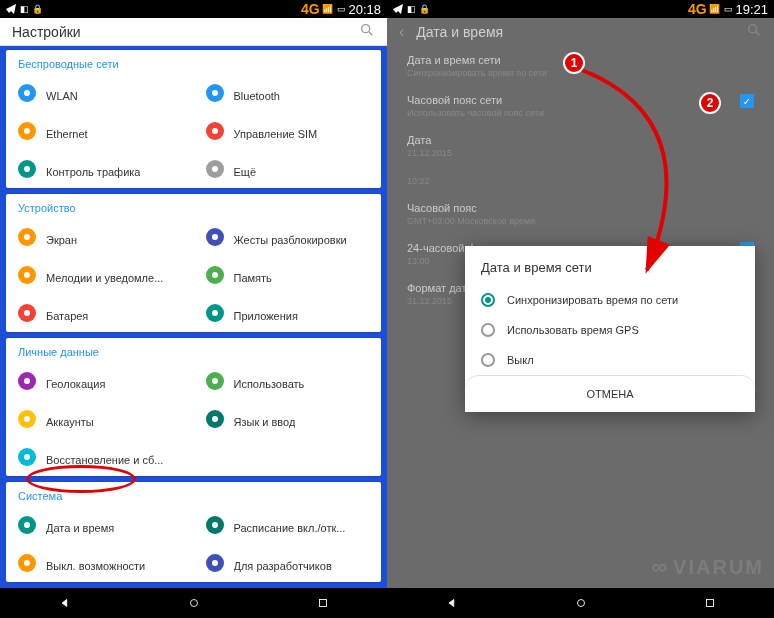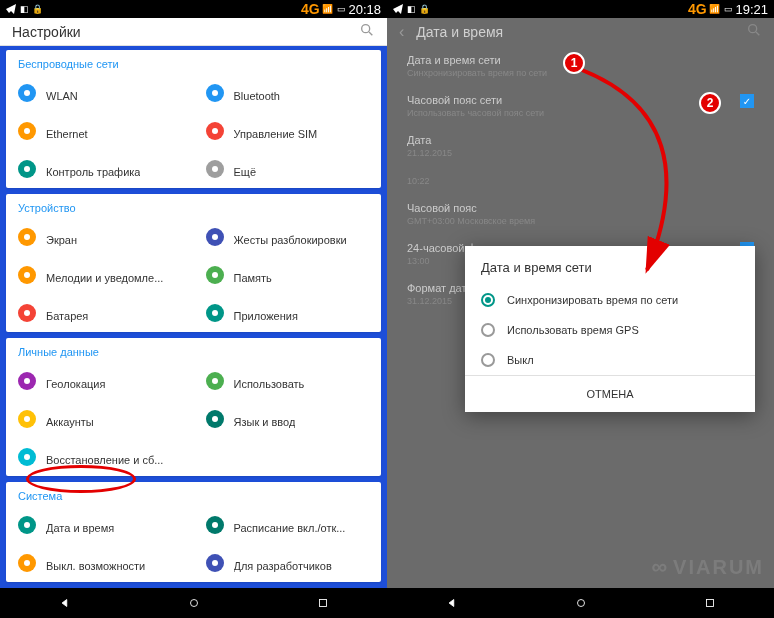--- a/index.html
+++ b/index.html
@@ -45,7 +45,7 @@
 .radio.checked { border-color: #009688; }
 .radio.checked::after { content: ""; width: 6px; height: 6px; background: #009688; border-radius: 50%; }
 .dialog-option-label { font-size: 11px; color: #333; }
-.dialog-cancel { text-align: center; padding: 12px; font-size: 11px; font-weight: 500; color: #333; border-top: 1px solid #e0e0e0; cursor: pointer; }
+.dialog-cancel { text-align: center; padding: 12px; font-size: 11px; font-weight: 500; color: #333; border-top: 1px solid #e0e0e0; cursor: pointer; border-radius: 14px; }
 
 .nav-bar { height: 30px; background: #000; display: flex; align-items: center; justify-content: space-around; }
 .nav-btn { width: 18px; height: 18px; display: flex; align-items: center; justify-content: center; }

